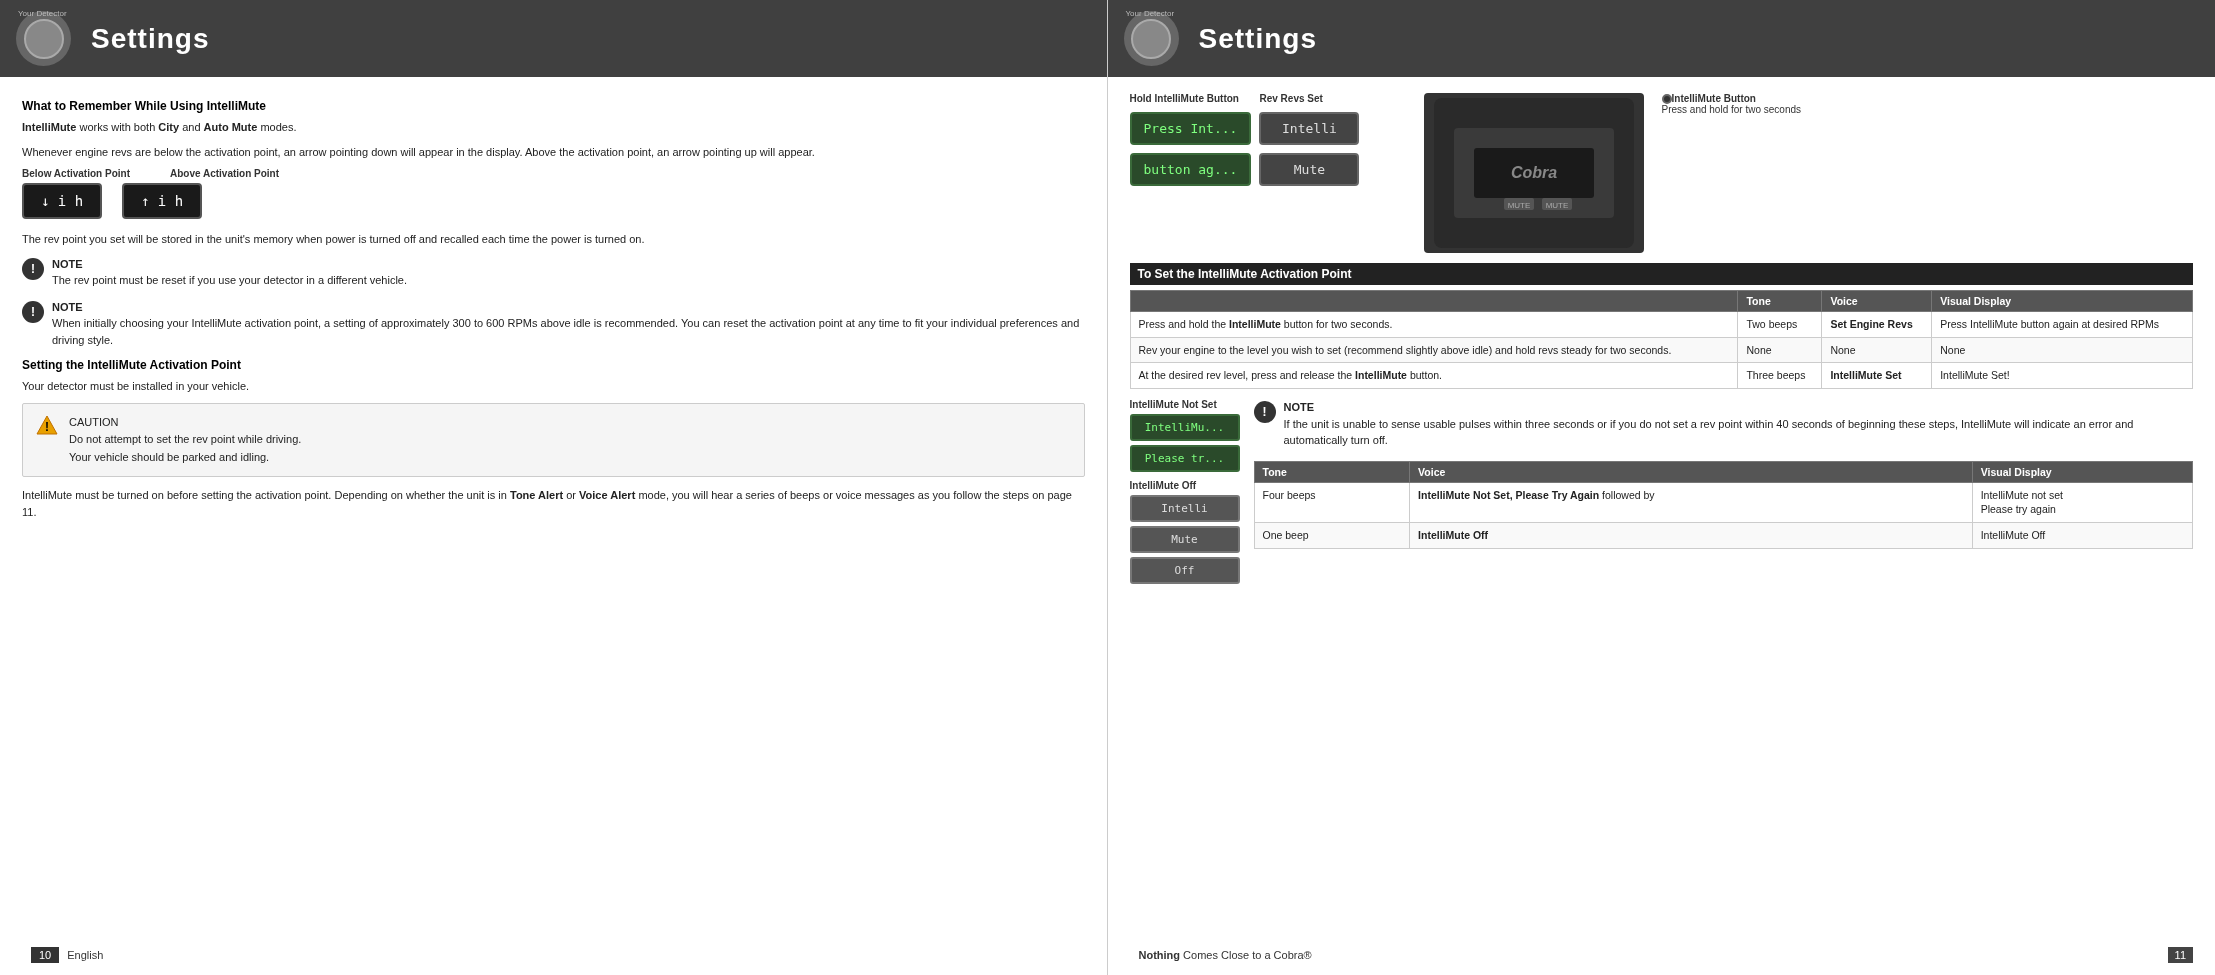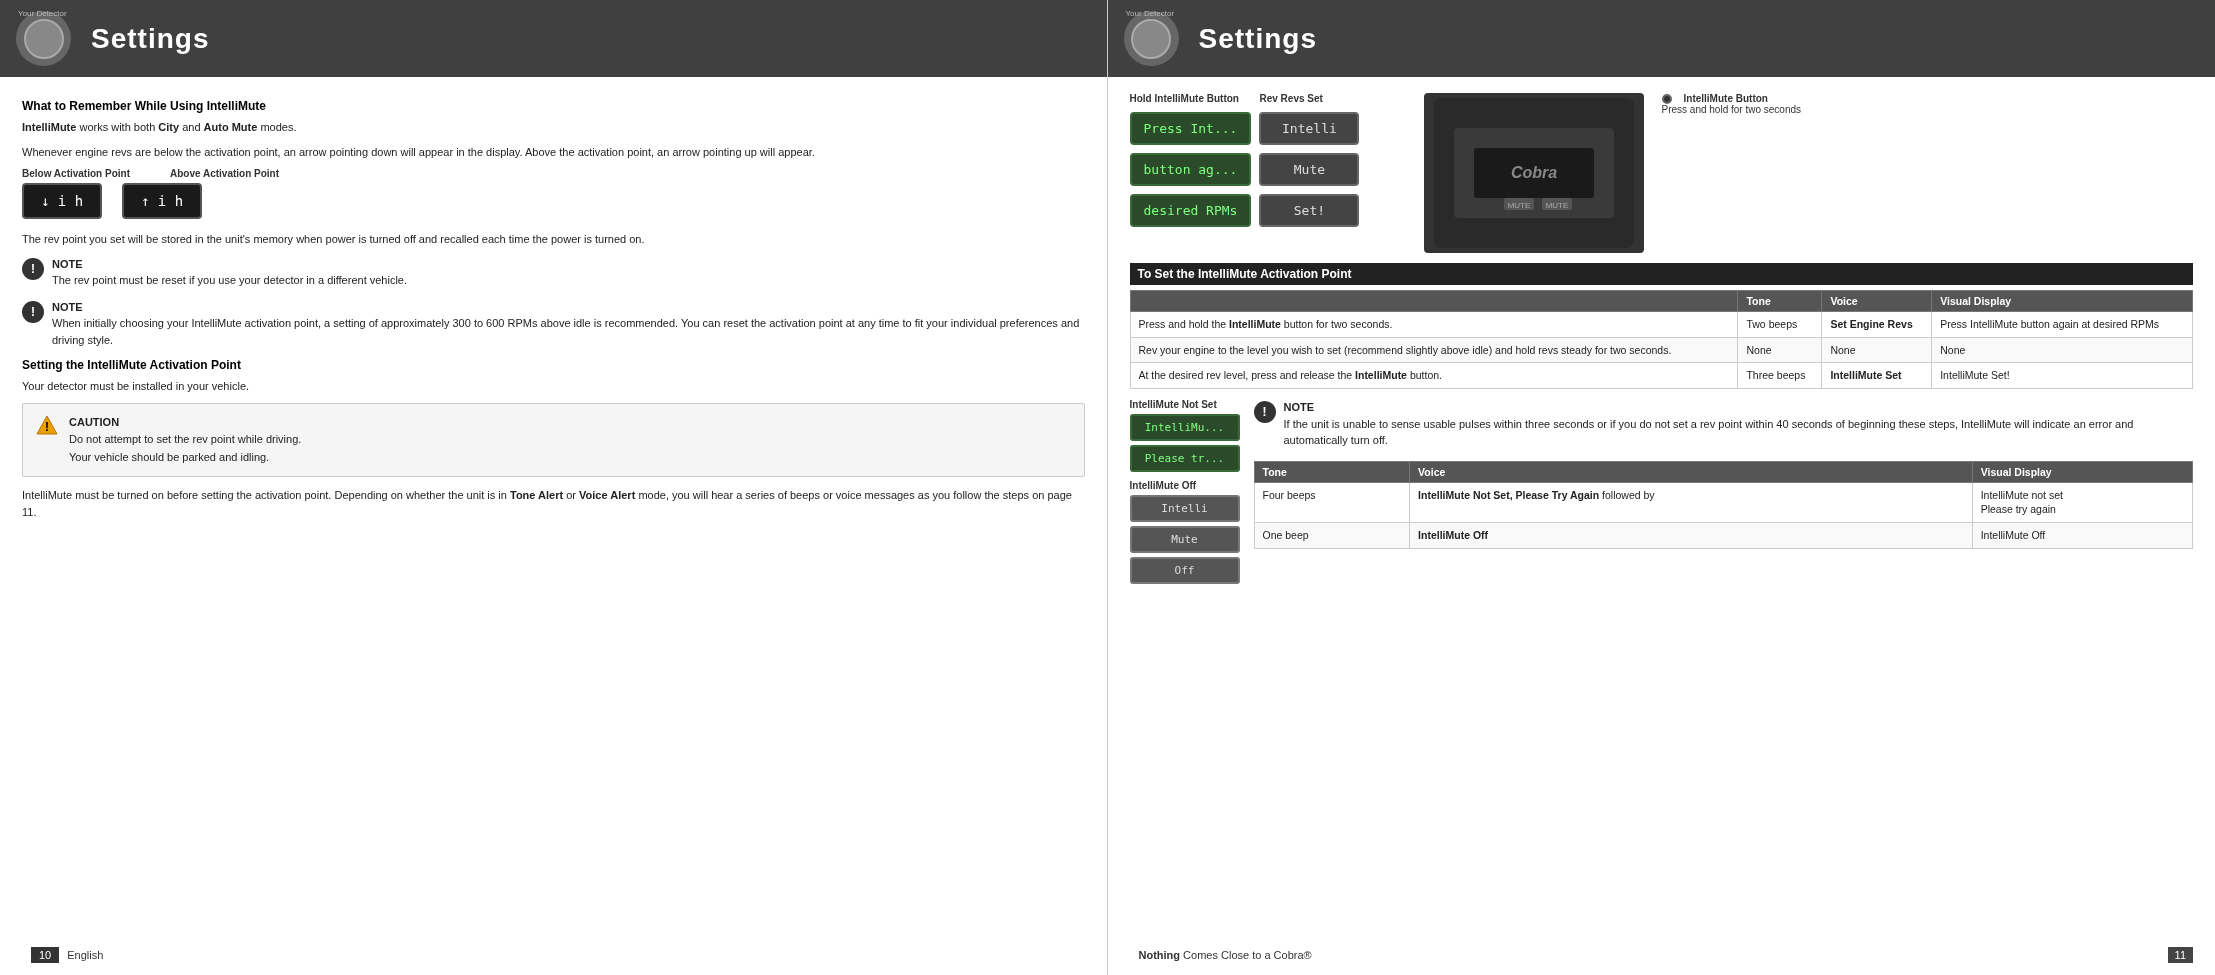--- a/index.html
+++ b/index.html
@@ -480,7 +480,7 @@
         </svg>
       </div>
       <div style="font-size:10px; color:#333; margin-left:4px;">
-        <div style="display:flex; align-items:center; gap:12px;">
+        <div style="display:flex; align-items:center; gap:0;">
           <span style="width:10px;height:10px;border-radius:50%;background:#333;border:2px solid #666;display:inline-block;"></span>
           <span class="bold">IntelliMute Button</span>
         </div>

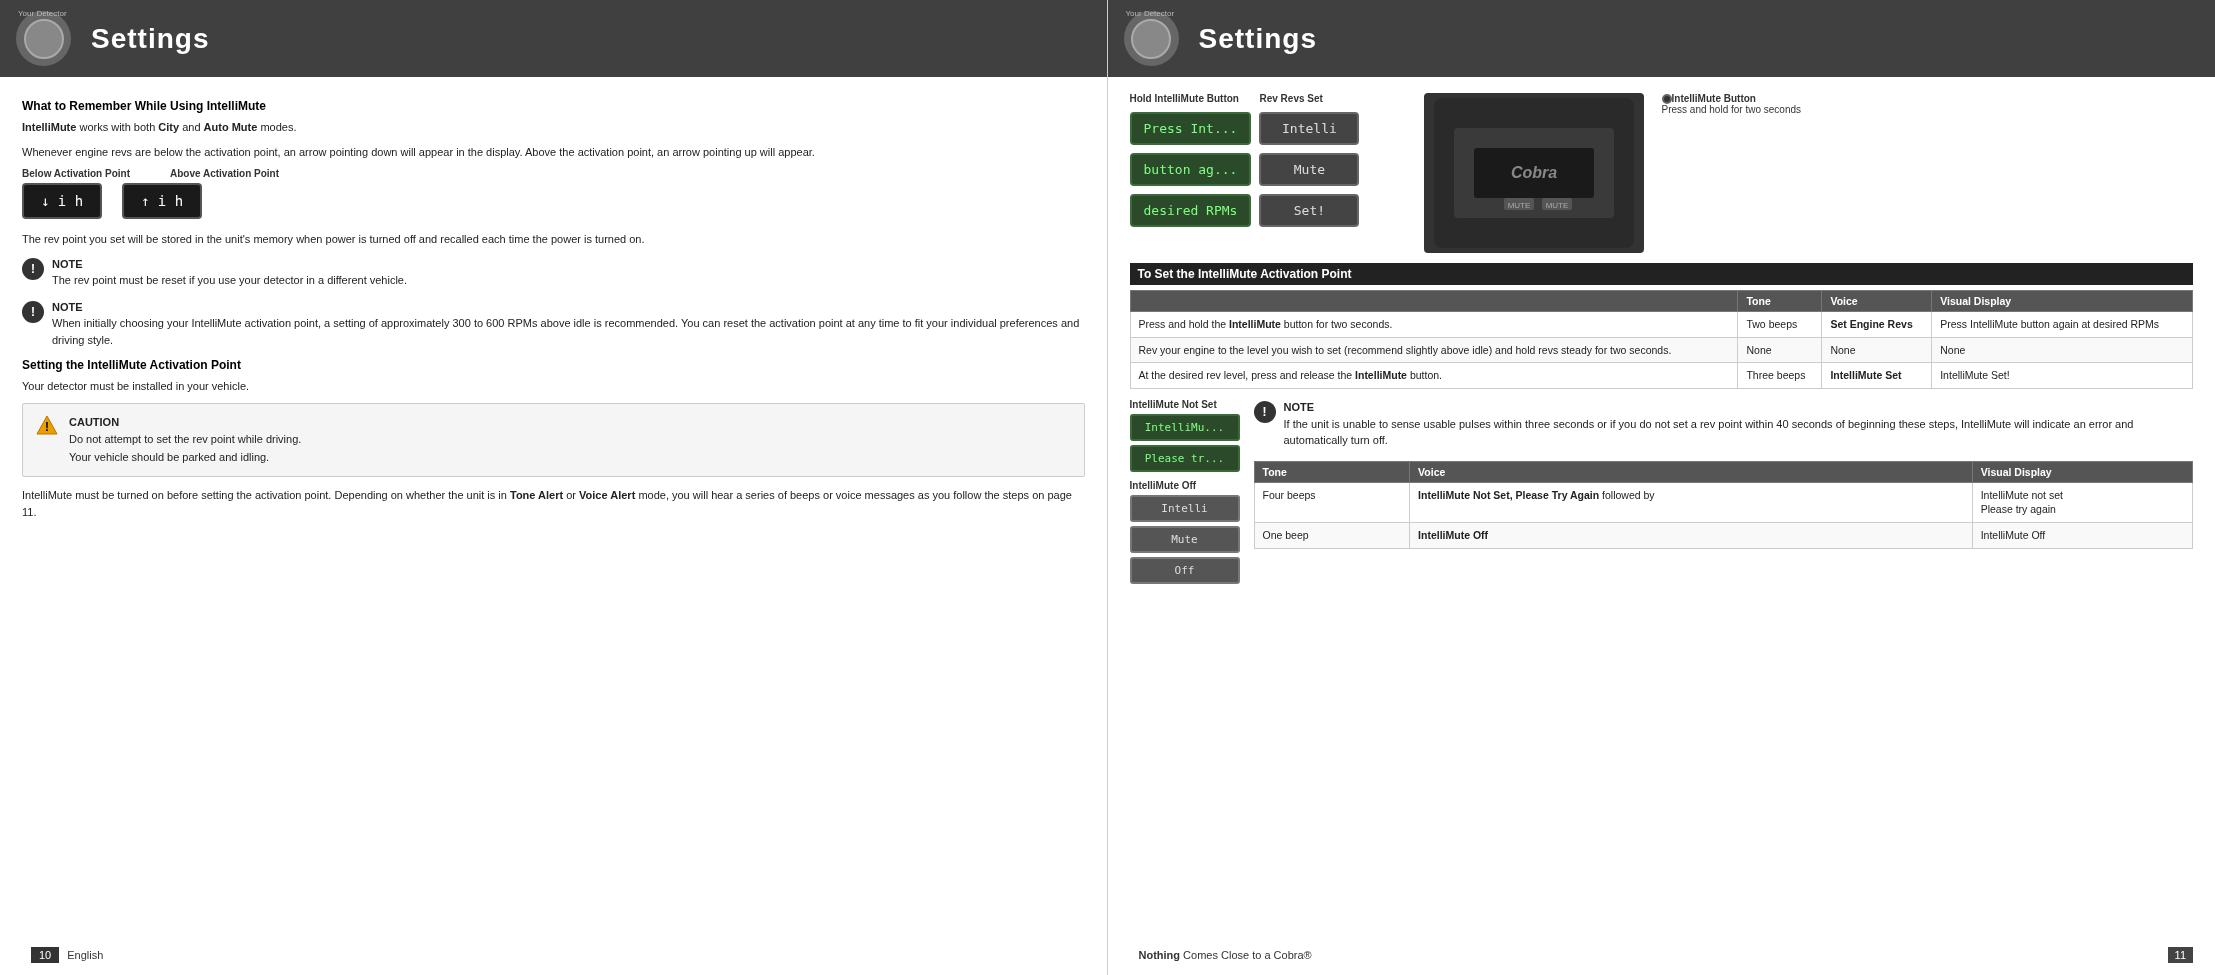--- a/index.html
+++ b/index.html
@@ -460,10 +460,6 @@
         <div class="display-row">
           <div class="green-display">button ag...</div>
           <div class="gray-display">Mute</div>
-        </div>
-        <div class="display-row">
-          <div class="green-display">desired RPMs</div>
-          <div class="gray-display">Set!</div>
         </div>
       </div>
       <div class="photo-area">

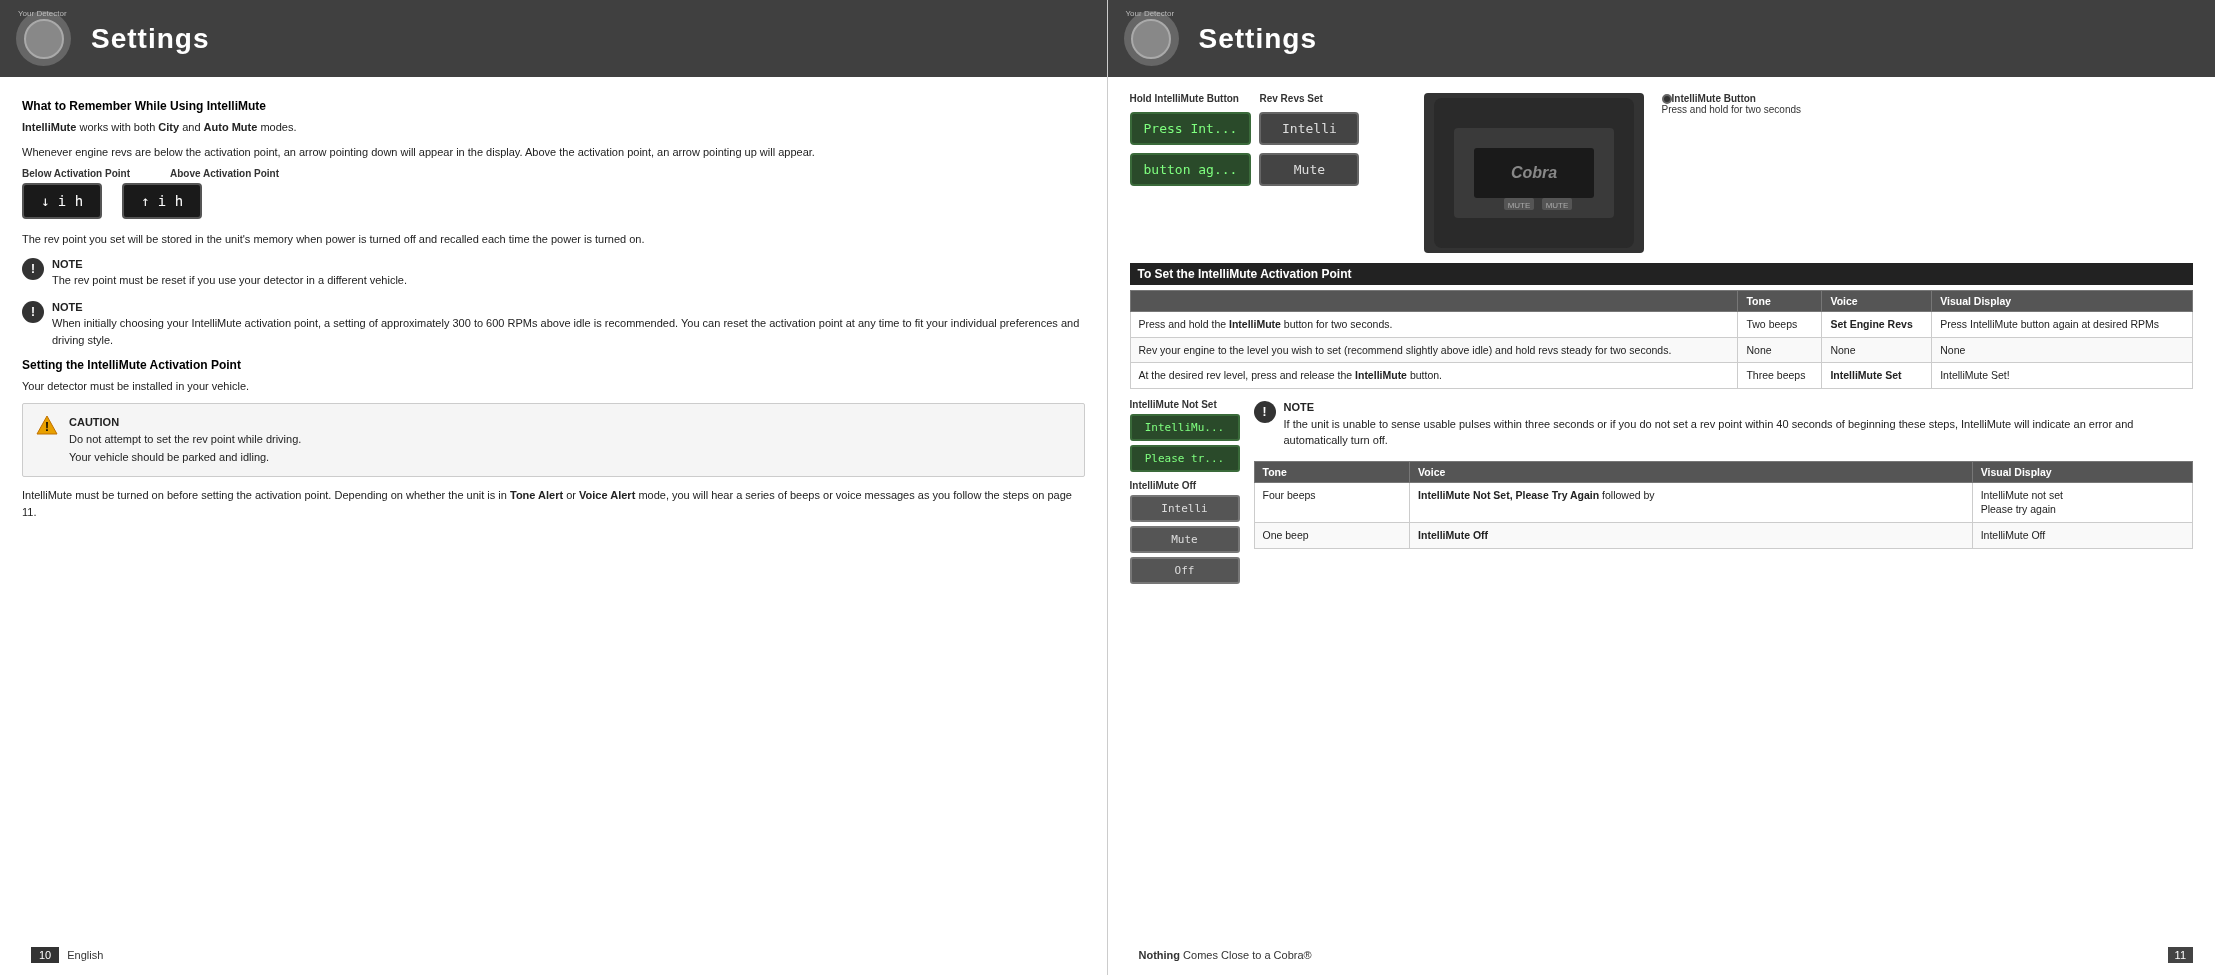--- a/index.html
+++ b/index.html
@@ -135,7 +135,7 @@
       flex-shrink: 0;
     }
     .caution-text { font-size: 11px; color: #222; line-height: 1.6; }
-    .caution-title { font-weight: bold; }
+    .caution-title { font-weight: normal; }
     .page-footer {
       position: absolute;
       bottom: 0;

